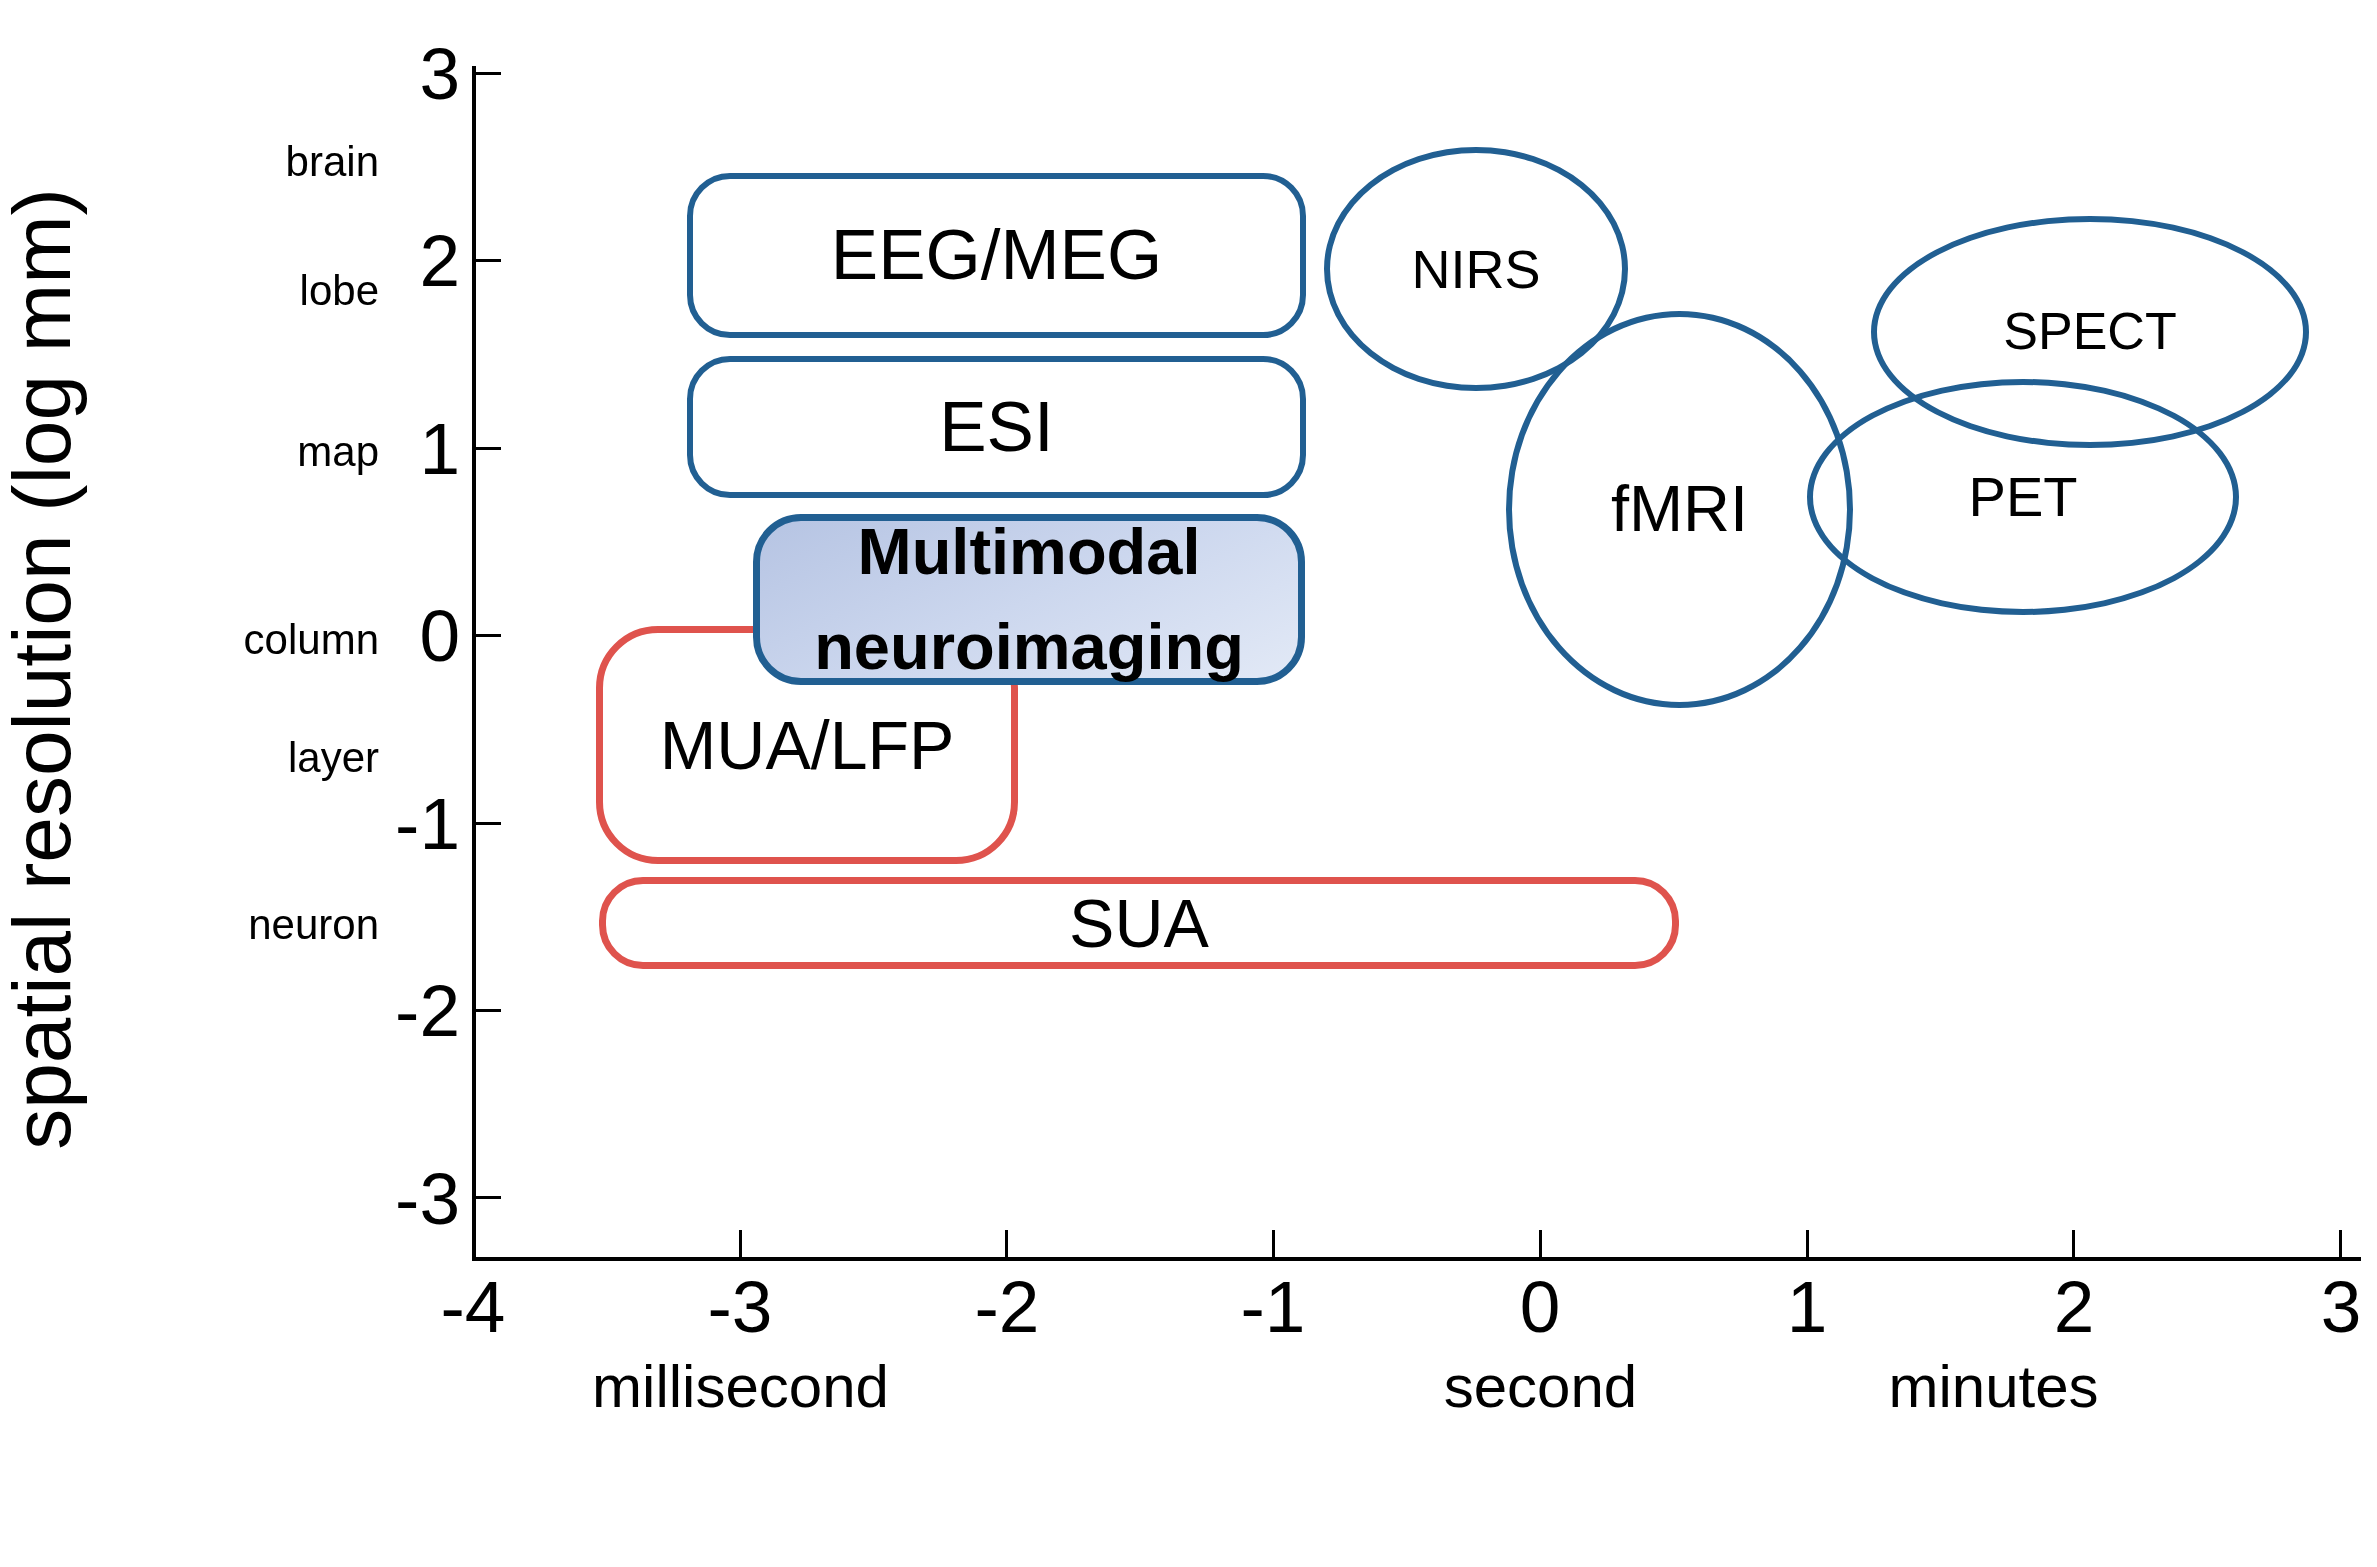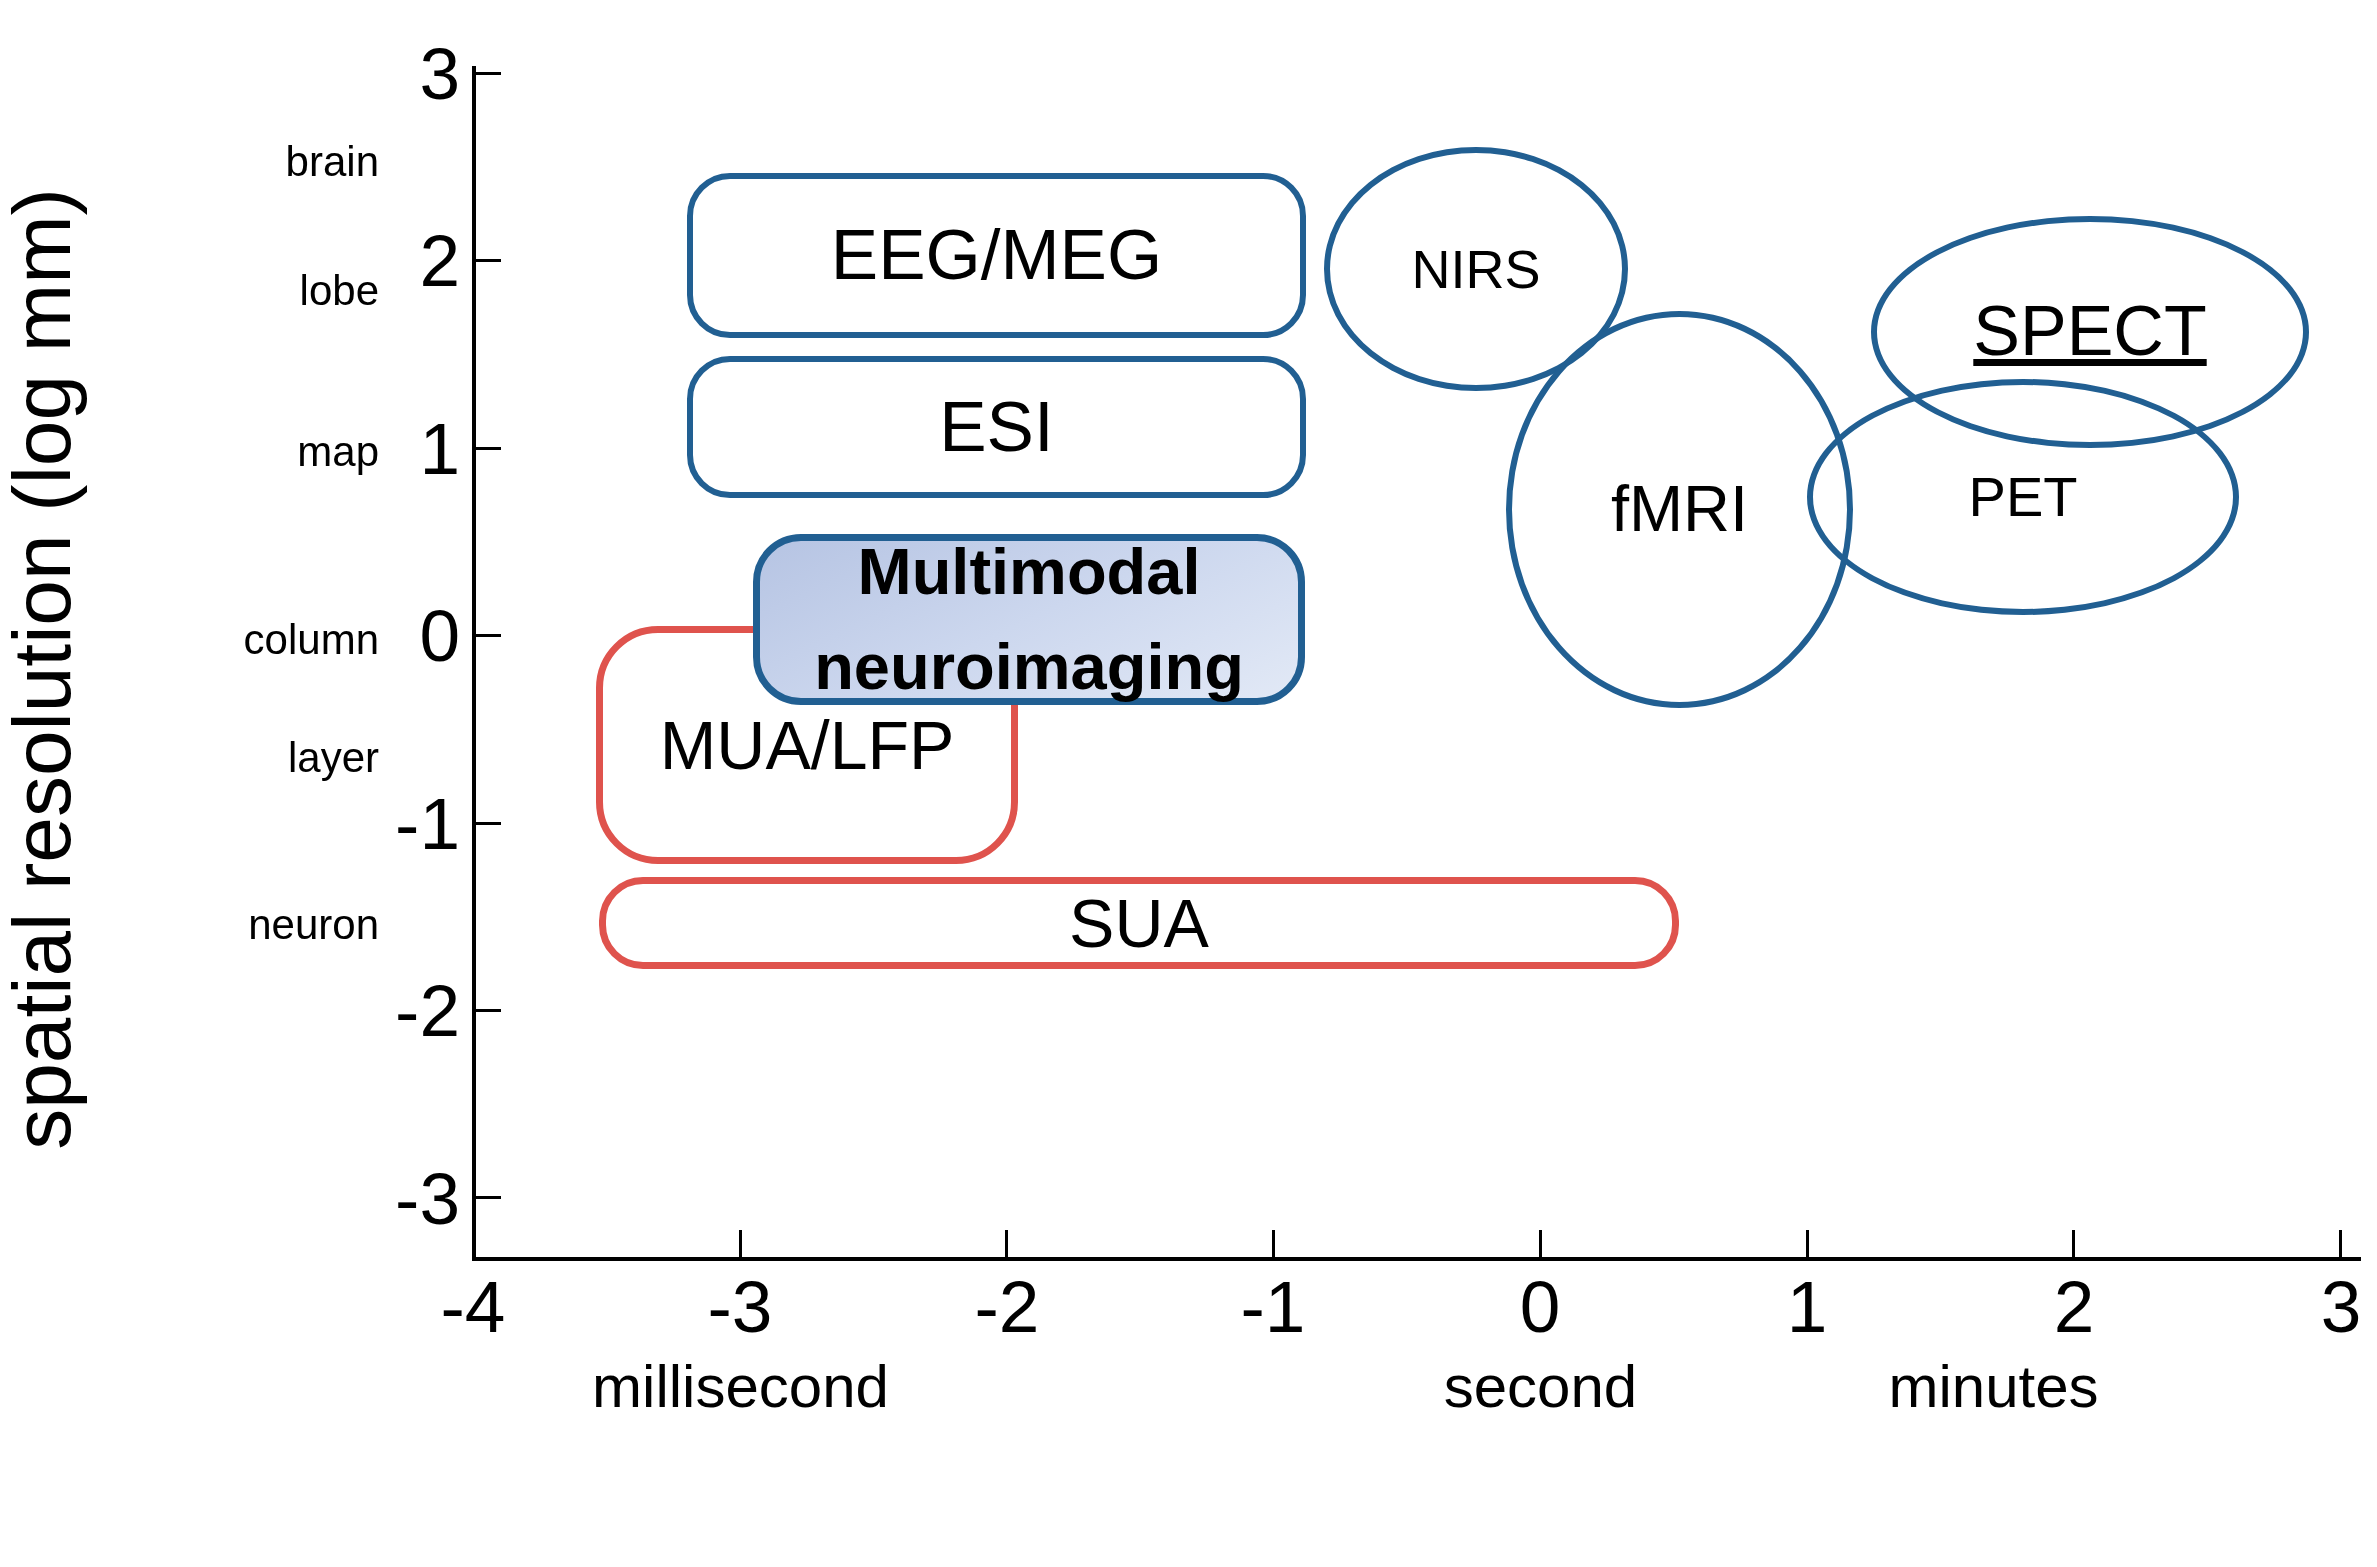--- a/index.html
+++ b/index.html
@@ -46,7 +46,7 @@
         <div class="region-label" style="font-size: 65px; line-height: 1.45;">fMRI</div>
       </div>
       <div class="region" style="left: 1871px; top: 216px; width: 438px; height: 232px; border: 6.6px solid rgb(33, 95, 146); border-radius: 50%;">
-        <div class="region-label" style="font-size: 70px; line-height: 1.45; text-decoration: underline;">SPECT</div>
+        <div class="region-label" style="font-size: 52px; line-height: 1.45;">SPECT</div>
       </div>
       <div class="region" style="left: 1807px; top: 379px; width: 432px; height: 236px; border: 6.6px solid rgb(33, 95, 146); border-radius: 50%;">
         <div class="region-label" style="font-size: 56px; line-height: 1.45;">PET</div>

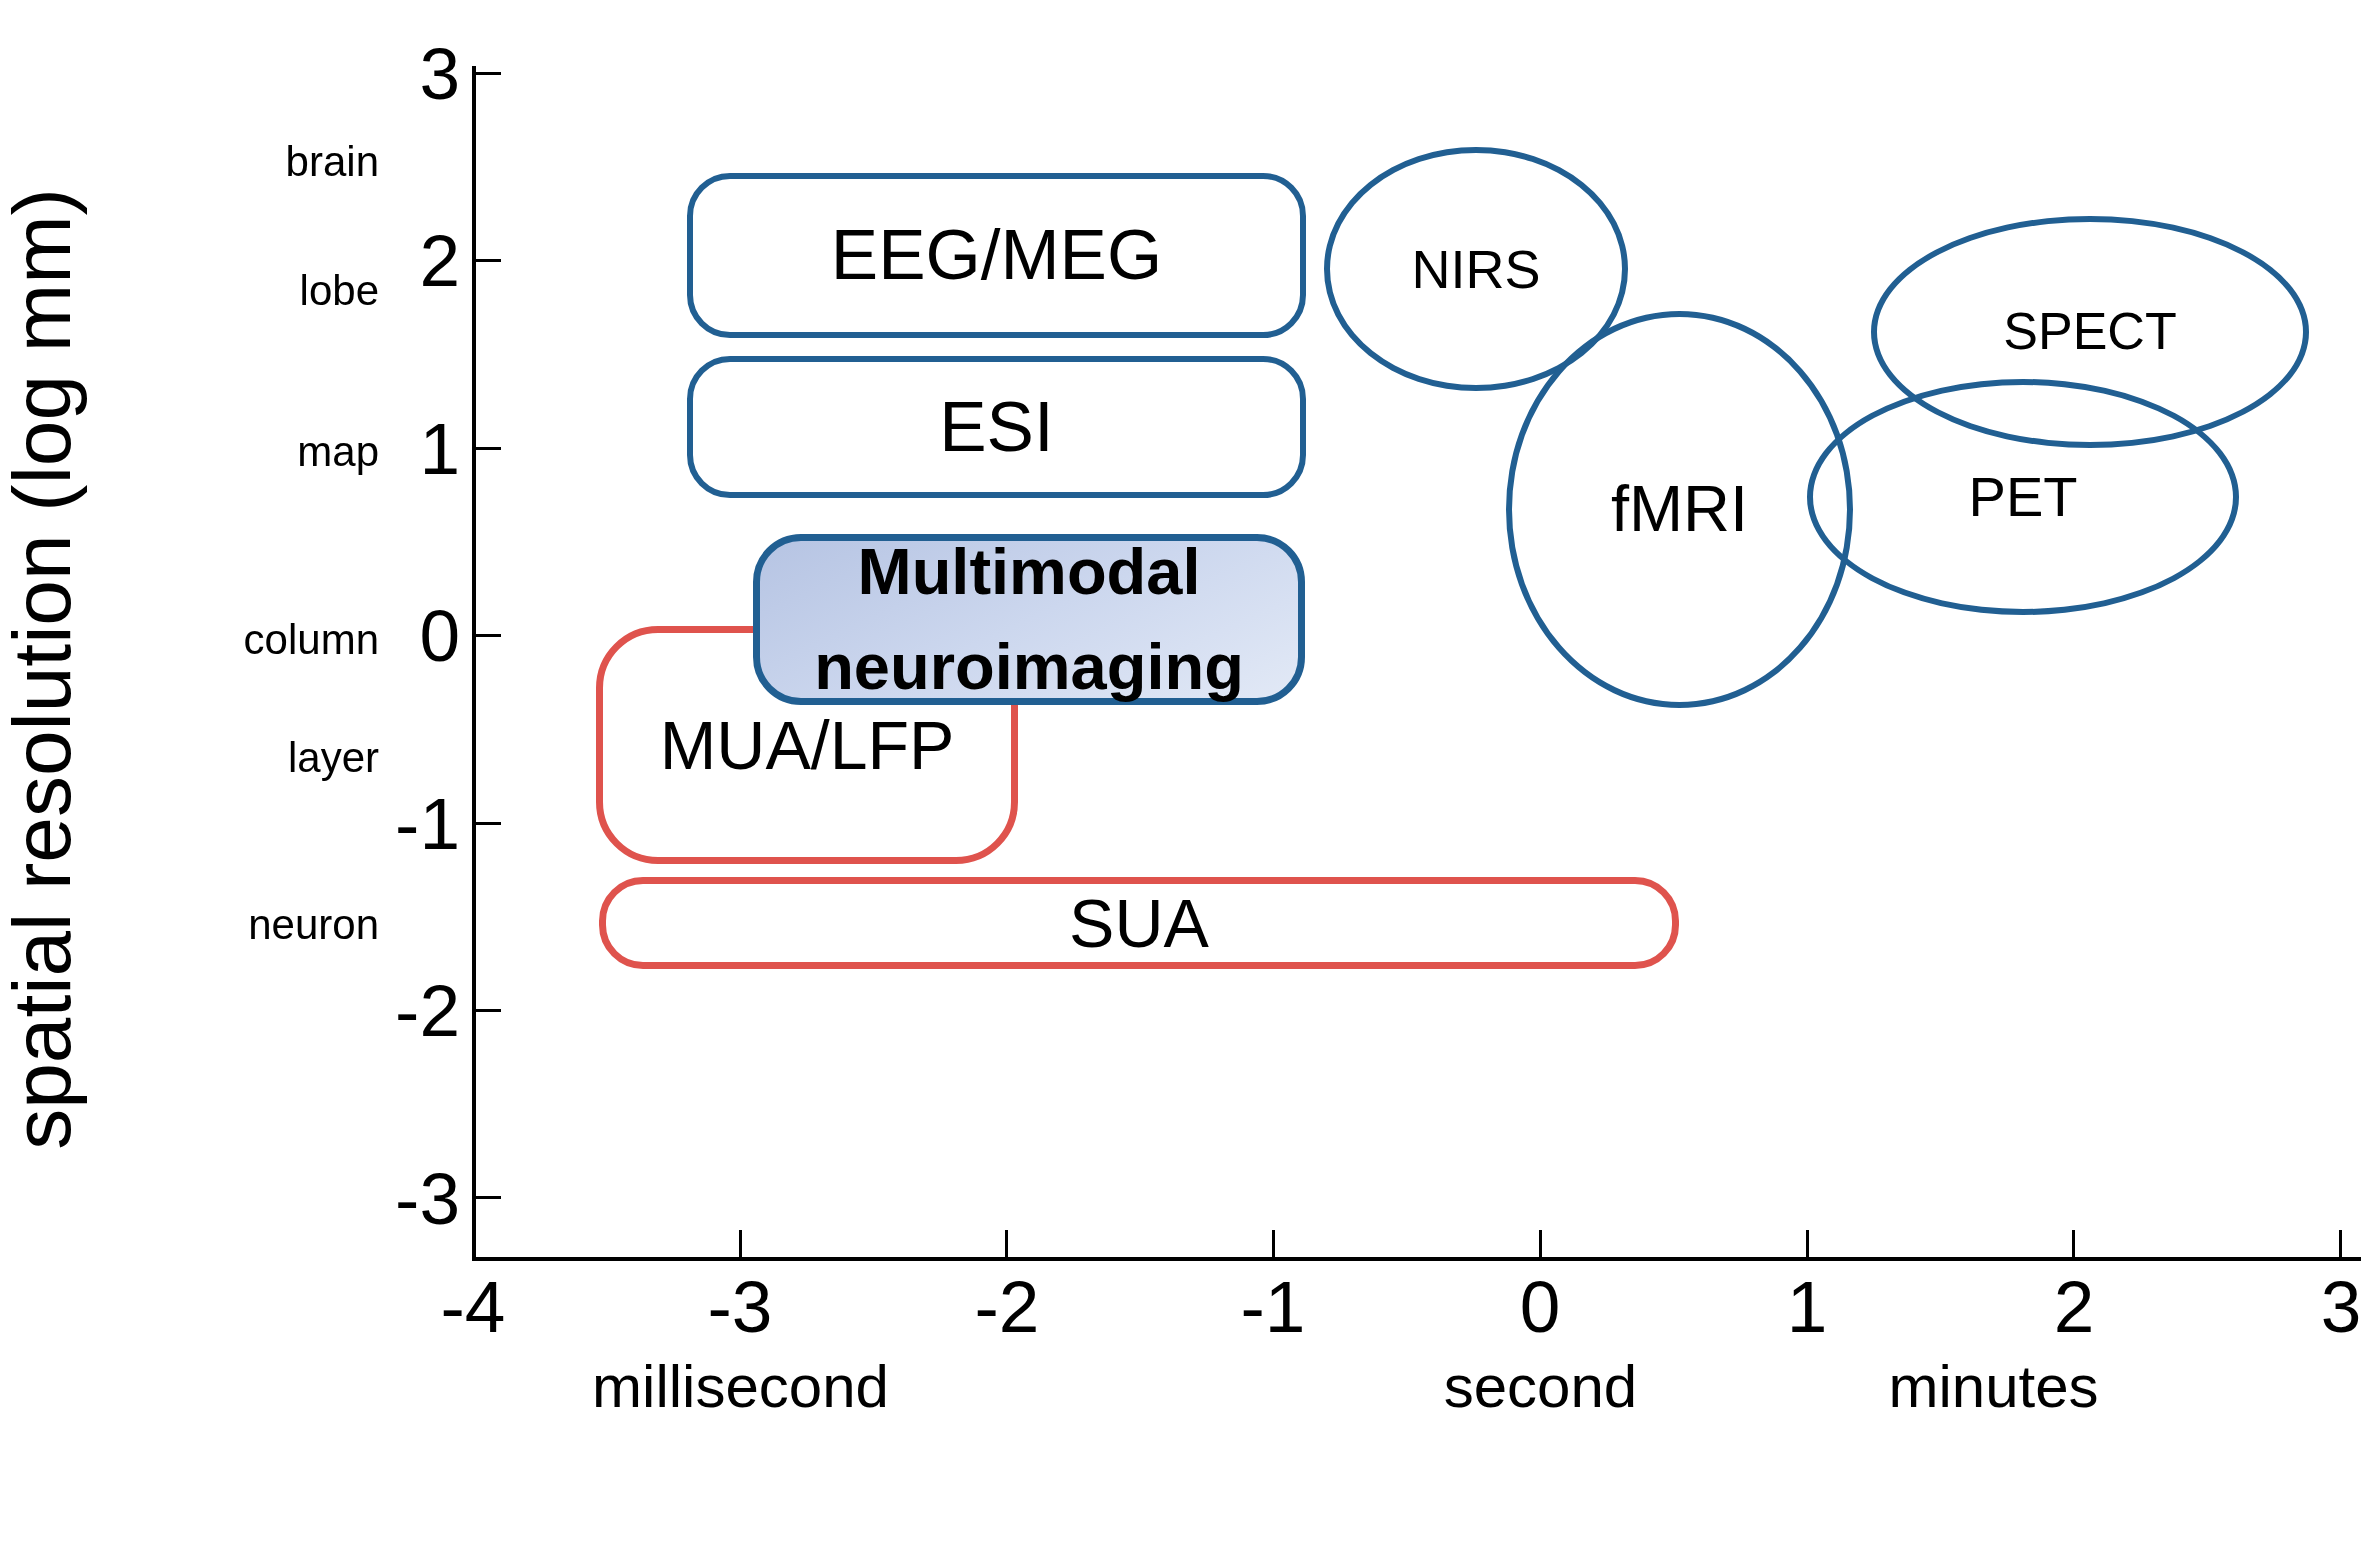--- a/index.html
+++ b/index.html
@@ -29,7 +29,7 @@
       <div class="region" style="left: 599px; top: 877px; width: 1080px; height: 92px; border: 7.3px solid rgb(223, 83, 77); border-radius: 44px;">
         <div class="region-label" style="font-size: 68px; line-height: 1.45;">SUA</div>
       </div>
-      <div class="region" style="left: 753px; top: 514px; width: 552px; height: 171px; border: 7.3px solid rgb(33, 95, 146); border-radius: 48px; background: linear-gradient(155deg, rgb(182, 196, 227) 0%, rgb(204, 215, 238) 50%, rgb(226, 233, 246) 100%); margin-top: 20px;">
+      <div class="region" style="left: 753px; top: 514px; width: 552px; height: 171px; border: 7.3px solid rgb(33, 95, 146); border-radius: 48px; background: linear-gradient(155deg, rgb(182, 196, 227) 0%, rgb(204, 215, 238) 50%, rgb(226, 233, 246) 100%);">
         <div class="region-label" style="font-size: 65px; line-height: 1.45; font-weight: bold;">Multimodal
 neuroimaging</div>
       </div>

